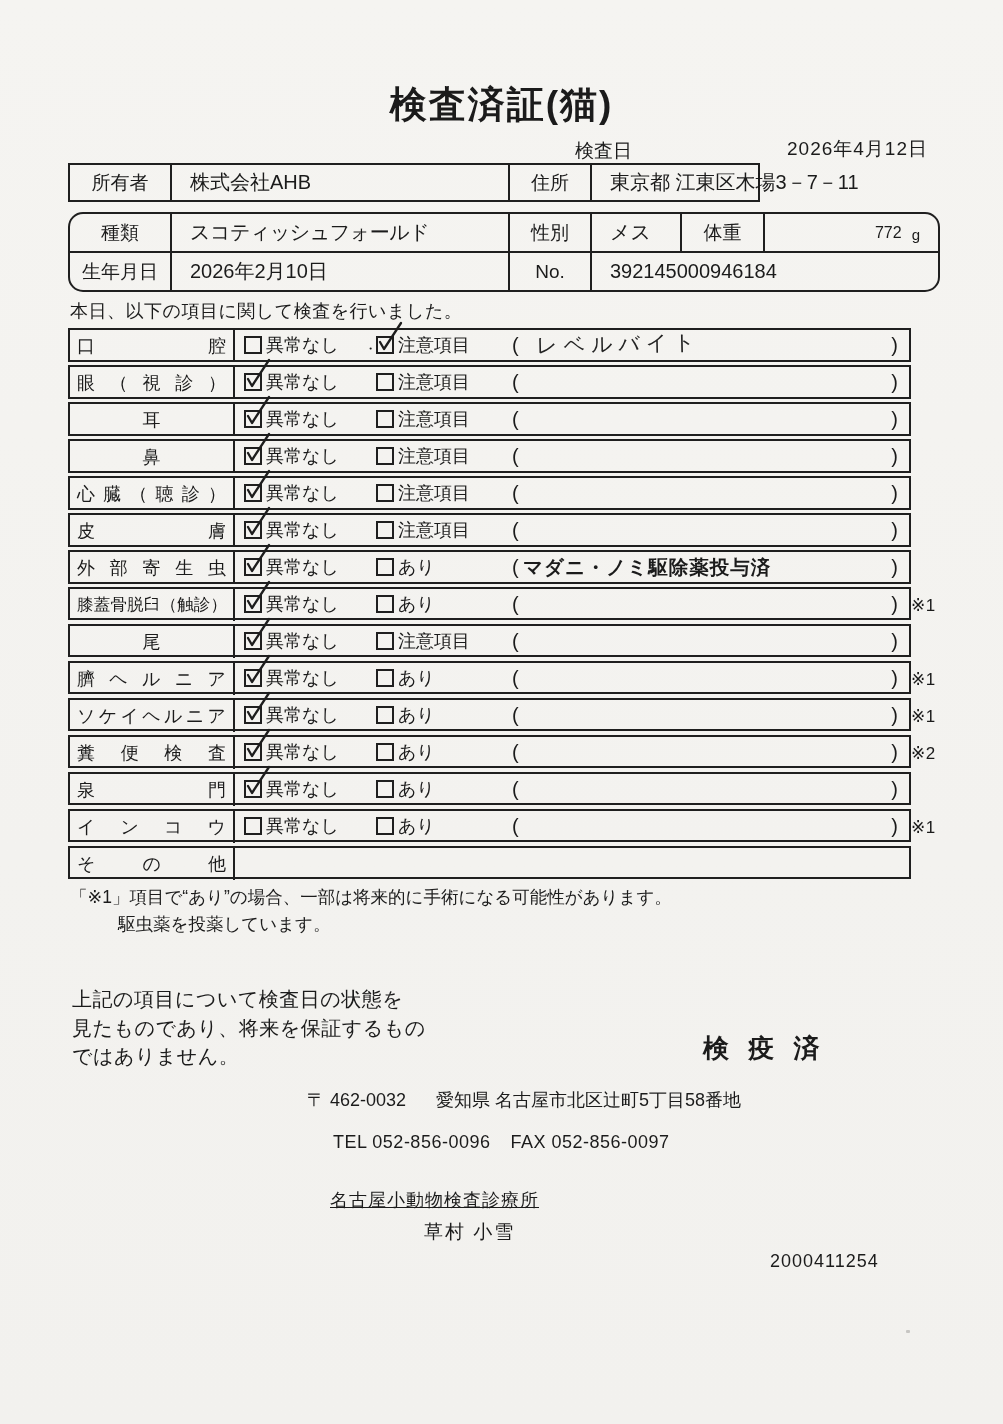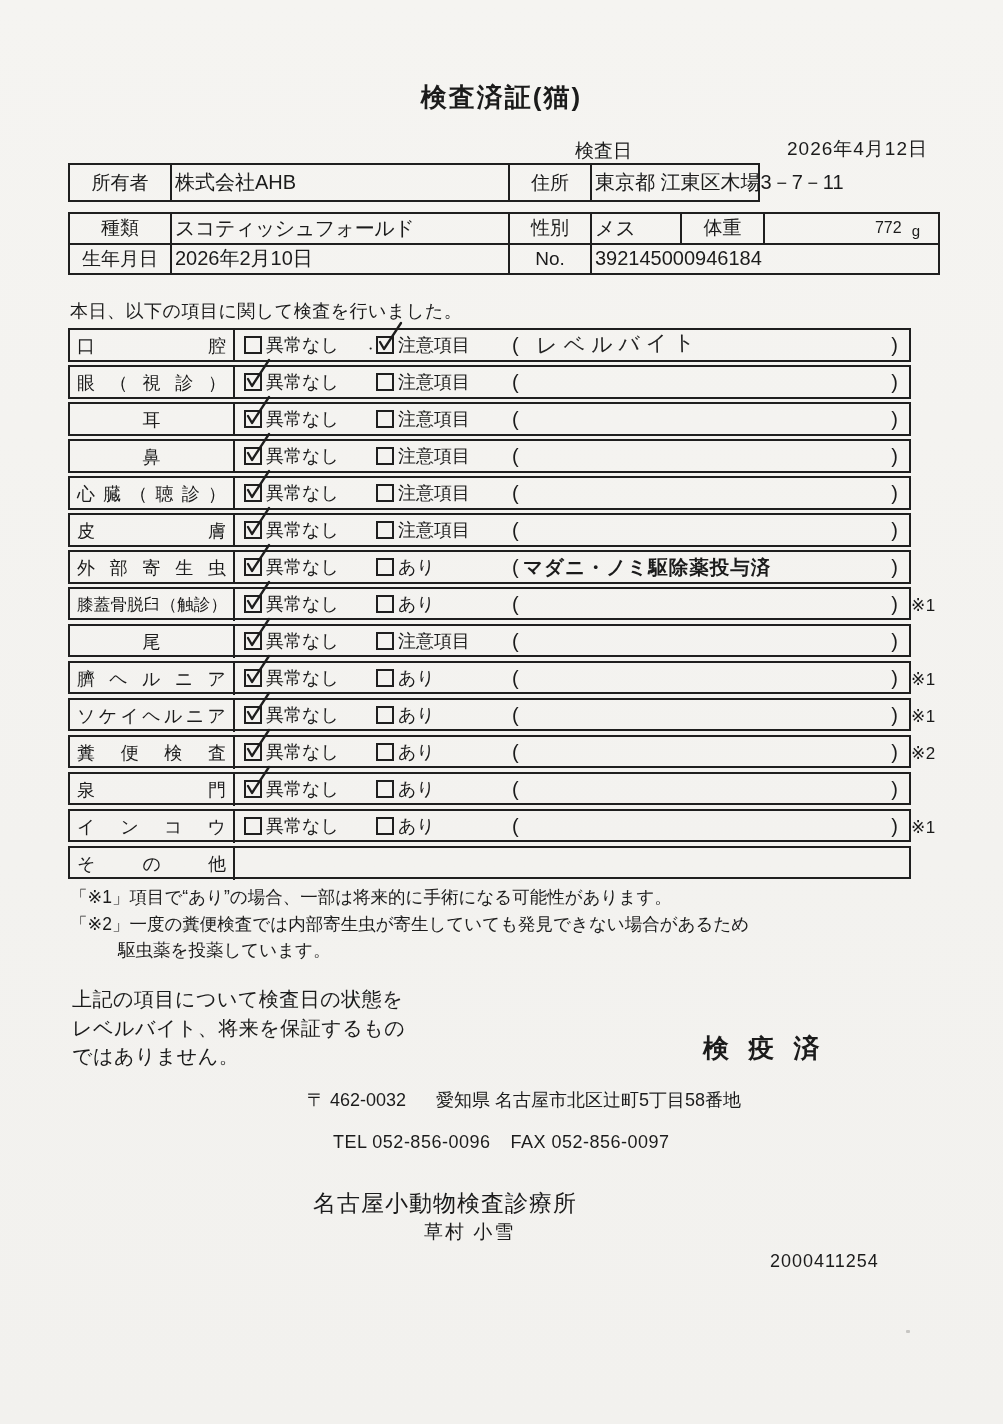--- a/index.html
+++ b/index.html
@@ -15,7 +15,7 @@
 
   .doc-title{
     position:absolute;top:80px;left:0;width:100%;
-    text-align:center;font-size:26px;font-weight:bold;letter-spacing:2px;
+    text-align:center;font-size:37px;font-weight:bold;letter-spacing:2px;
   }
   .date-label{position:absolute;top:138px;left:575px;font-size:19px;}
   .date-value{position:absolute;top:136px;left:787px;font-size:19px;letter-spacing:1px;}

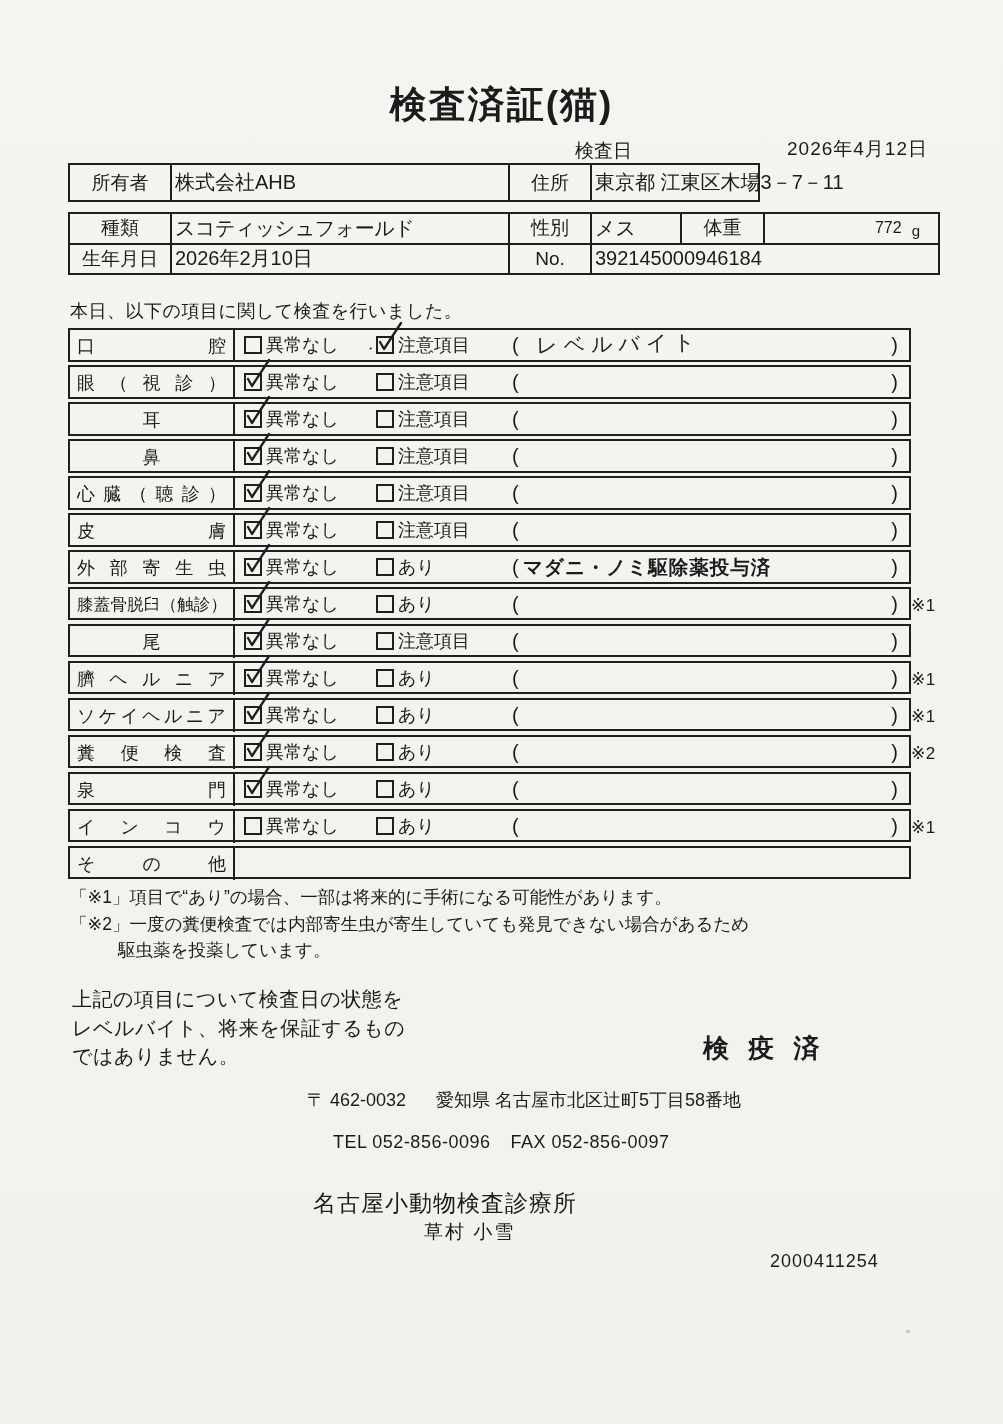--- a/index.html
+++ b/index.html
@@ -29,7 +29,7 @@
   .cell{display:flex;align-items:center;box-sizing:border-box;border-right:2px solid #1f1f1f;font-size:19px;overflow:visible;white-space:nowrap;}
   .cell.last{border-right:none;flex:1;}
   .cell.lab{justify-content:center;}
-  .cell.val{padding-left:3px;font-size:20px;}
+  .cell.val{padding-left:18px;font-size:20px;}
   .w-104{width:102px;flex:none;}
   .w-338{width:338px;flex:none;}
   .w-82{width:82px;flex:none;}

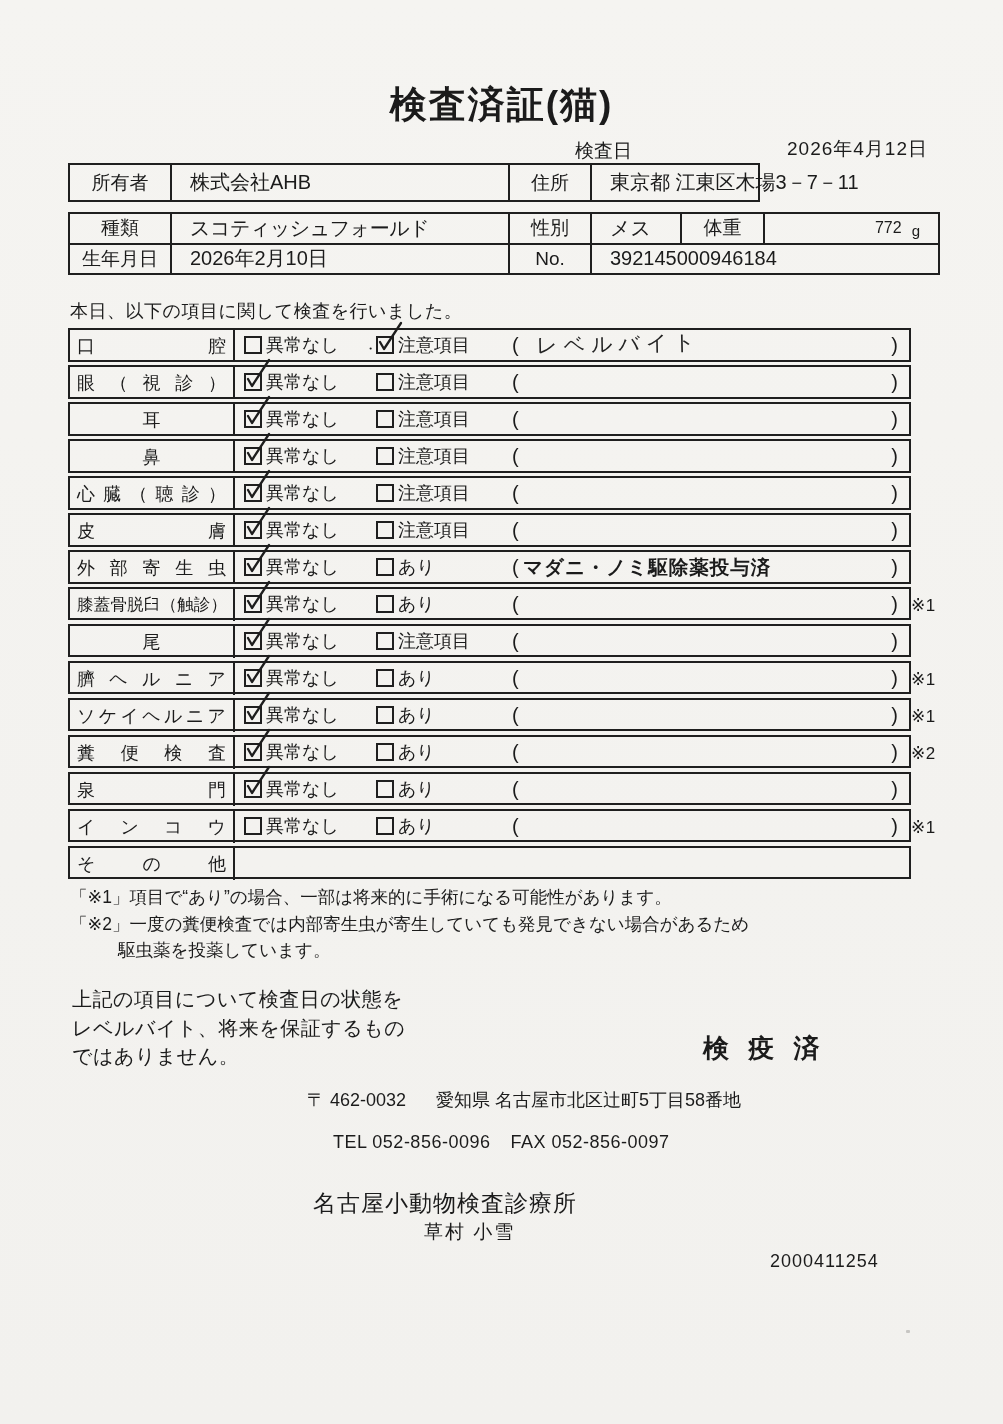--- a/index.html
+++ b/index.html
@@ -23,7 +23,7 @@
   
   .tbl{position:absolute;left:68px;border:2.5px solid #1f1f1f;box-sizing:border-box;background:transparent;}
   .t1{top:163px;width:692px;height:39px;display:flex;}
-  .t2{top:212px;width:872px;height:63px;display:flex;flex-direction:column;}
+  .t2{top:212px;width:872px;height:80px;display:flex;flex-direction:column;border-radius:15px;}
   .t2 .trow{display:flex;flex:1;min-height:0;}
   .t2 .trow.first{border-bottom:2px solid #1f1f1f;}
   .cell{display:flex;align-items:center;box-sizing:border-box;border-right:2px solid #1f1f1f;font-size:19px;overflow:visible;white-space:nowrap;}

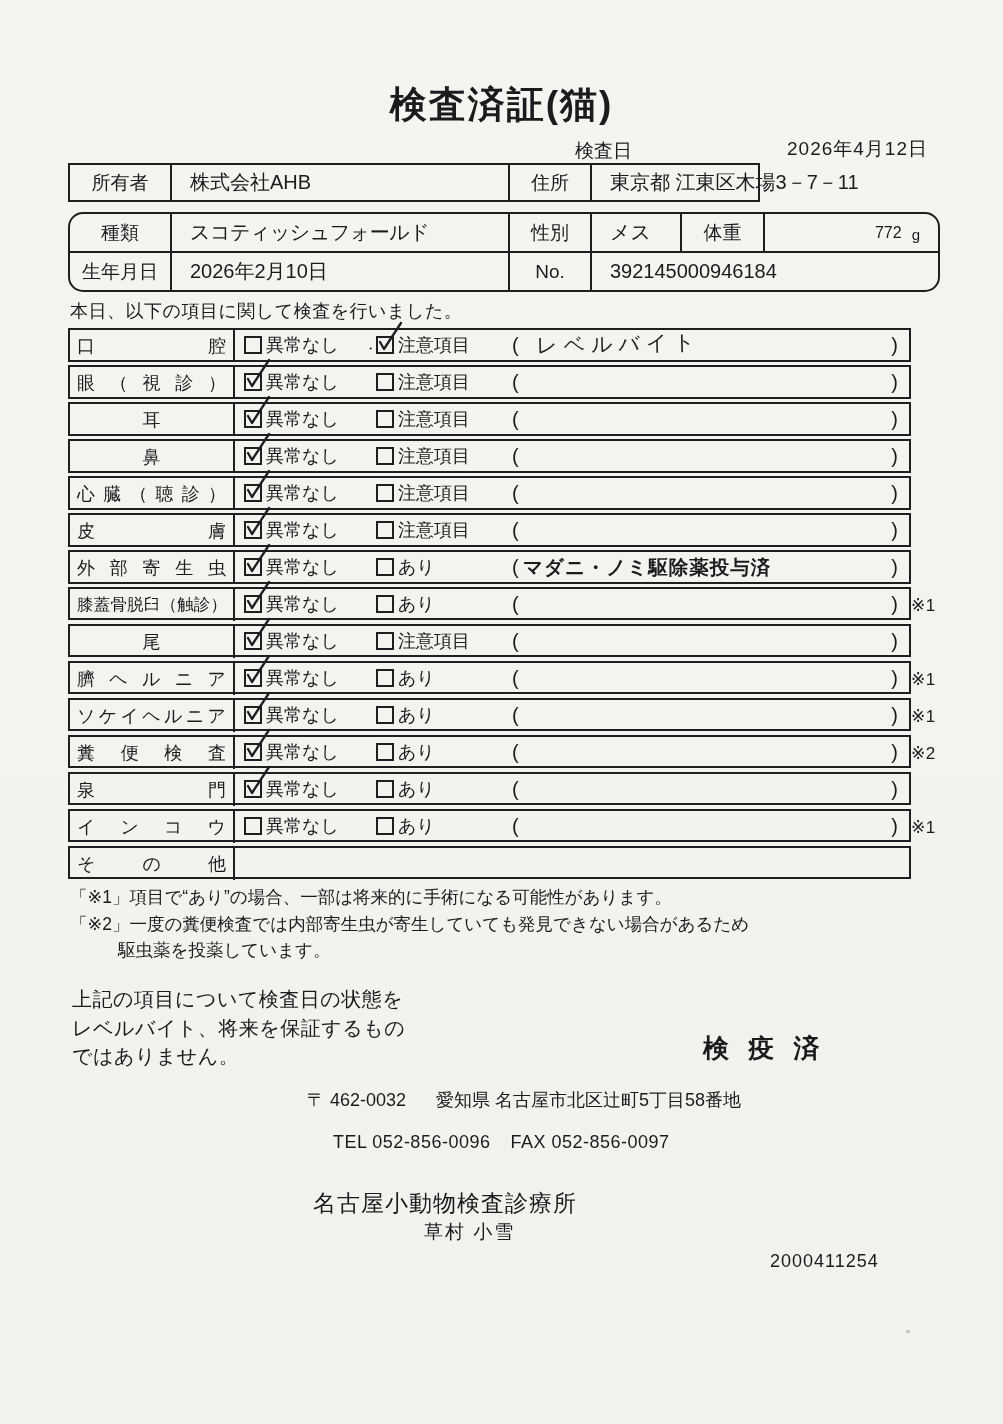--- a/index.html
+++ b/index.html
@@ -428,7 +428,6 @@
 
   <div class="footnotes">
     <div>「※1」項目で“あり”の場合、一部は将来的に手術になる可能性があります。</div>
-    <div>「※2」一度の糞便検査では内部寄生虫が寄生していても発見できない場合があるため</div>
     <div class="indent">駆虫薬を投薬しています。</div>
   </div>
 

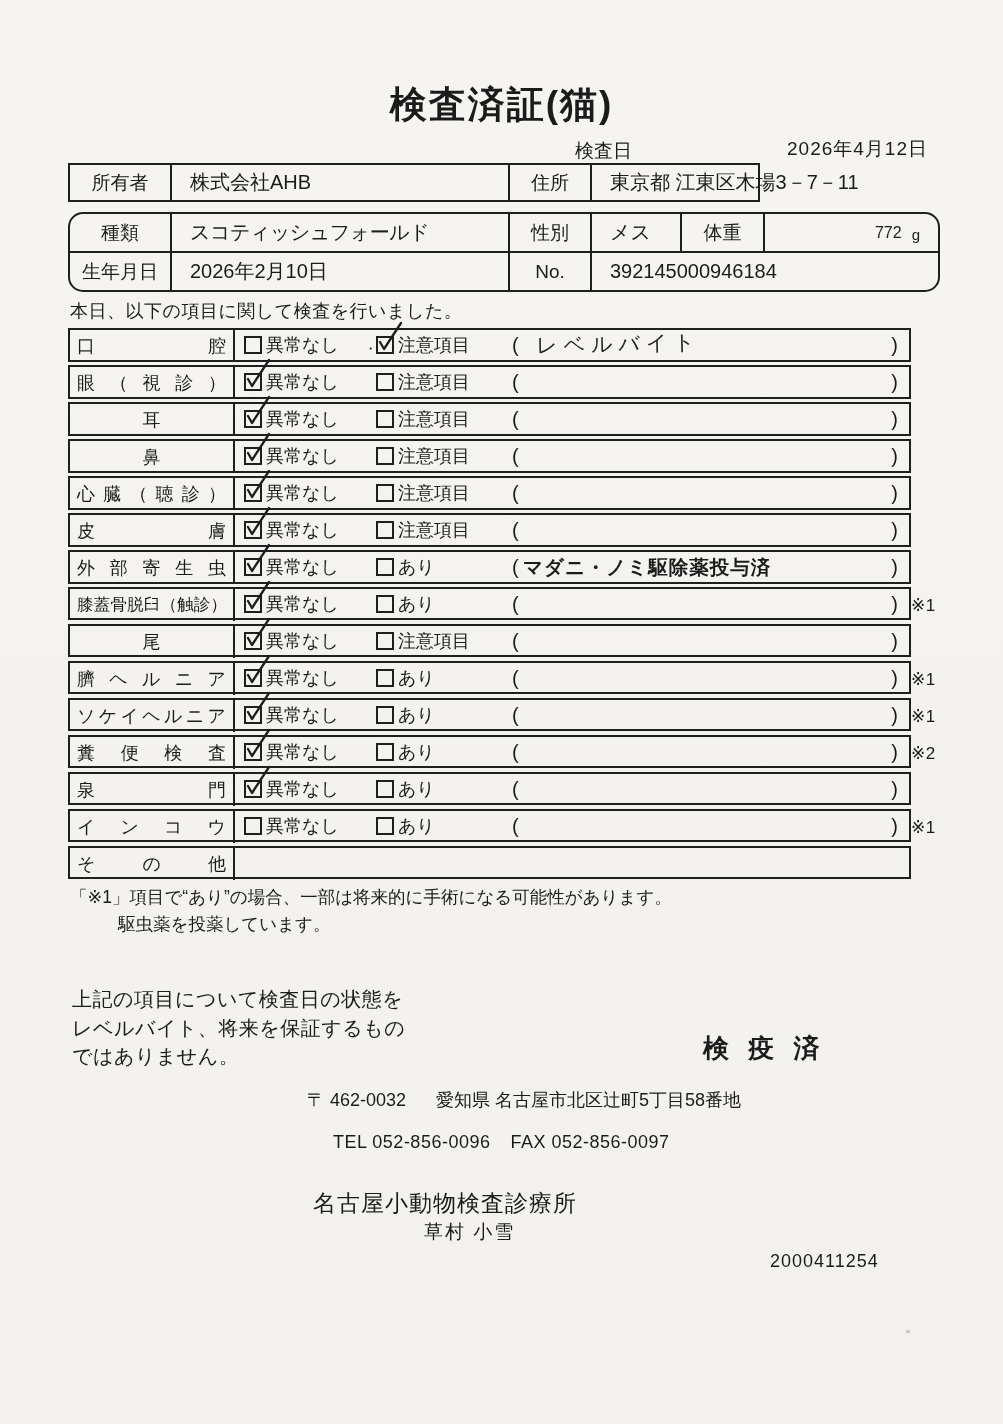--- a/index.html
+++ b/index.html
@@ -433,7 +433,7 @@
 
   <div class="disclaimer">
     <div>上記の項目について検査日の状態を</div>
-    <div>レベルバイト、将来を保証するもの</div>
+    <div>見たものであり、将来を保証するもの</div>
     <div>ではありません。</div>
   </div>
 

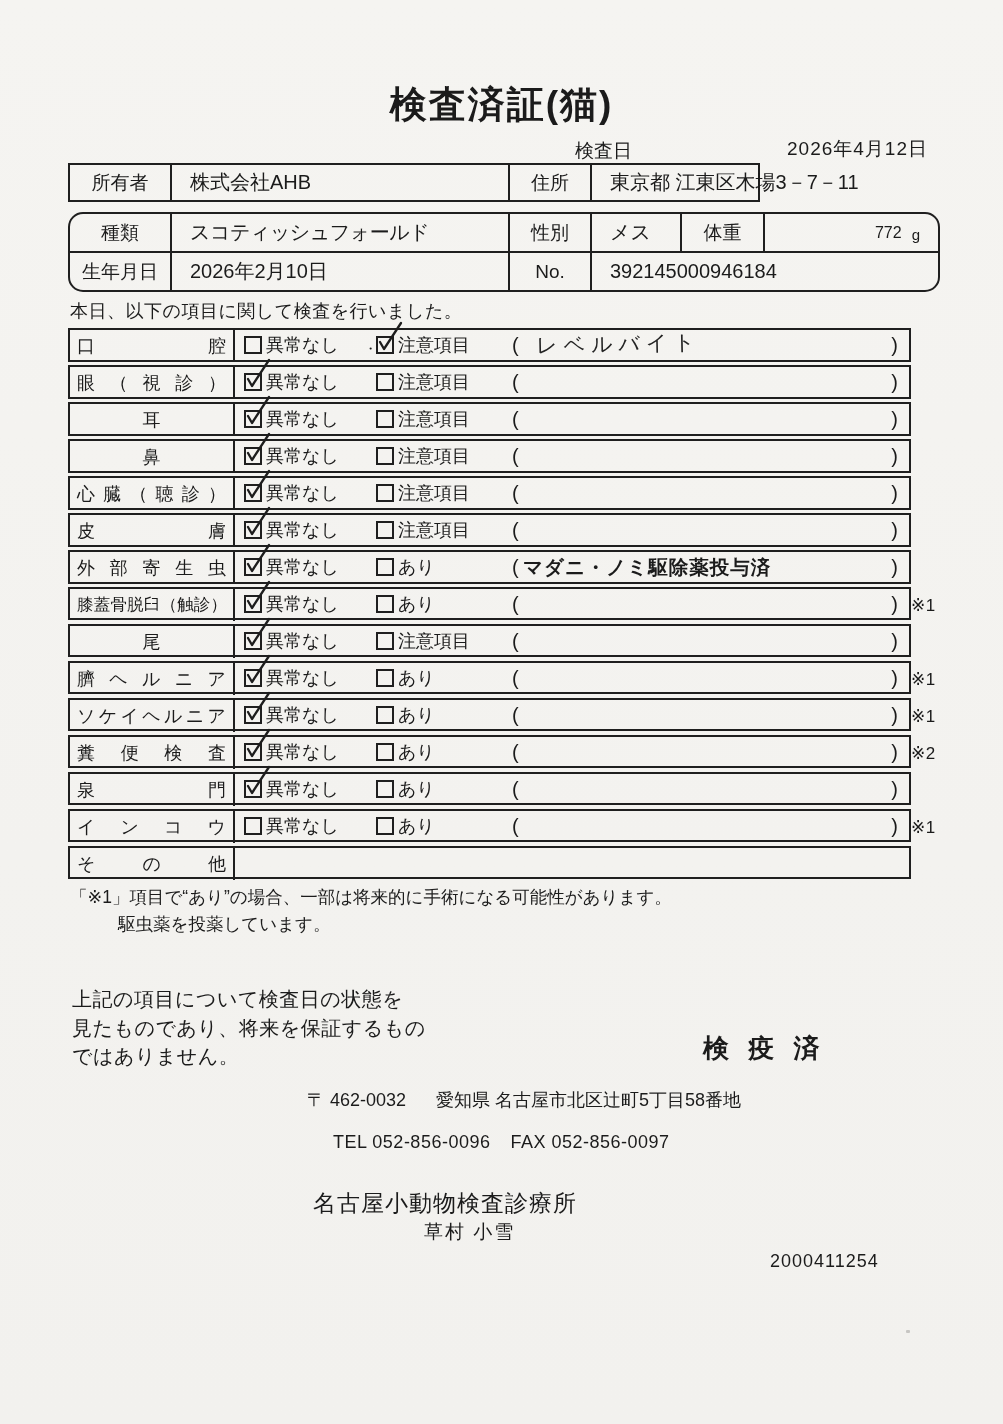--- a/index.html
+++ b/index.html
@@ -74,7 +74,7 @@
 
   .addr-line{position:absolute;left:307px;top:1088px;font-size:18px;display:flex;gap:30px;white-space:nowrap;}
   .tel-line{position:absolute;left:333px;top:1132px;font-size:18px;display:flex;gap:20px;white-space:nowrap;letter-spacing:0.5px;}
-  .clinic-name{position:absolute;left:313px;top:1188px;font-size:23px;letter-spacing:1px;}
+  .clinic-name{position:absolute;left:330px;top:1188px;font-size:18px;letter-spacing:1px;text-decoration:underline;}
   .vet-name{position:absolute;left:424px;top:1219px;font-size:19px;letter-spacing:2px;}
   .serial{position:absolute;left:770px;top:1251px;font-size:18px;letter-spacing:1px;}
 

